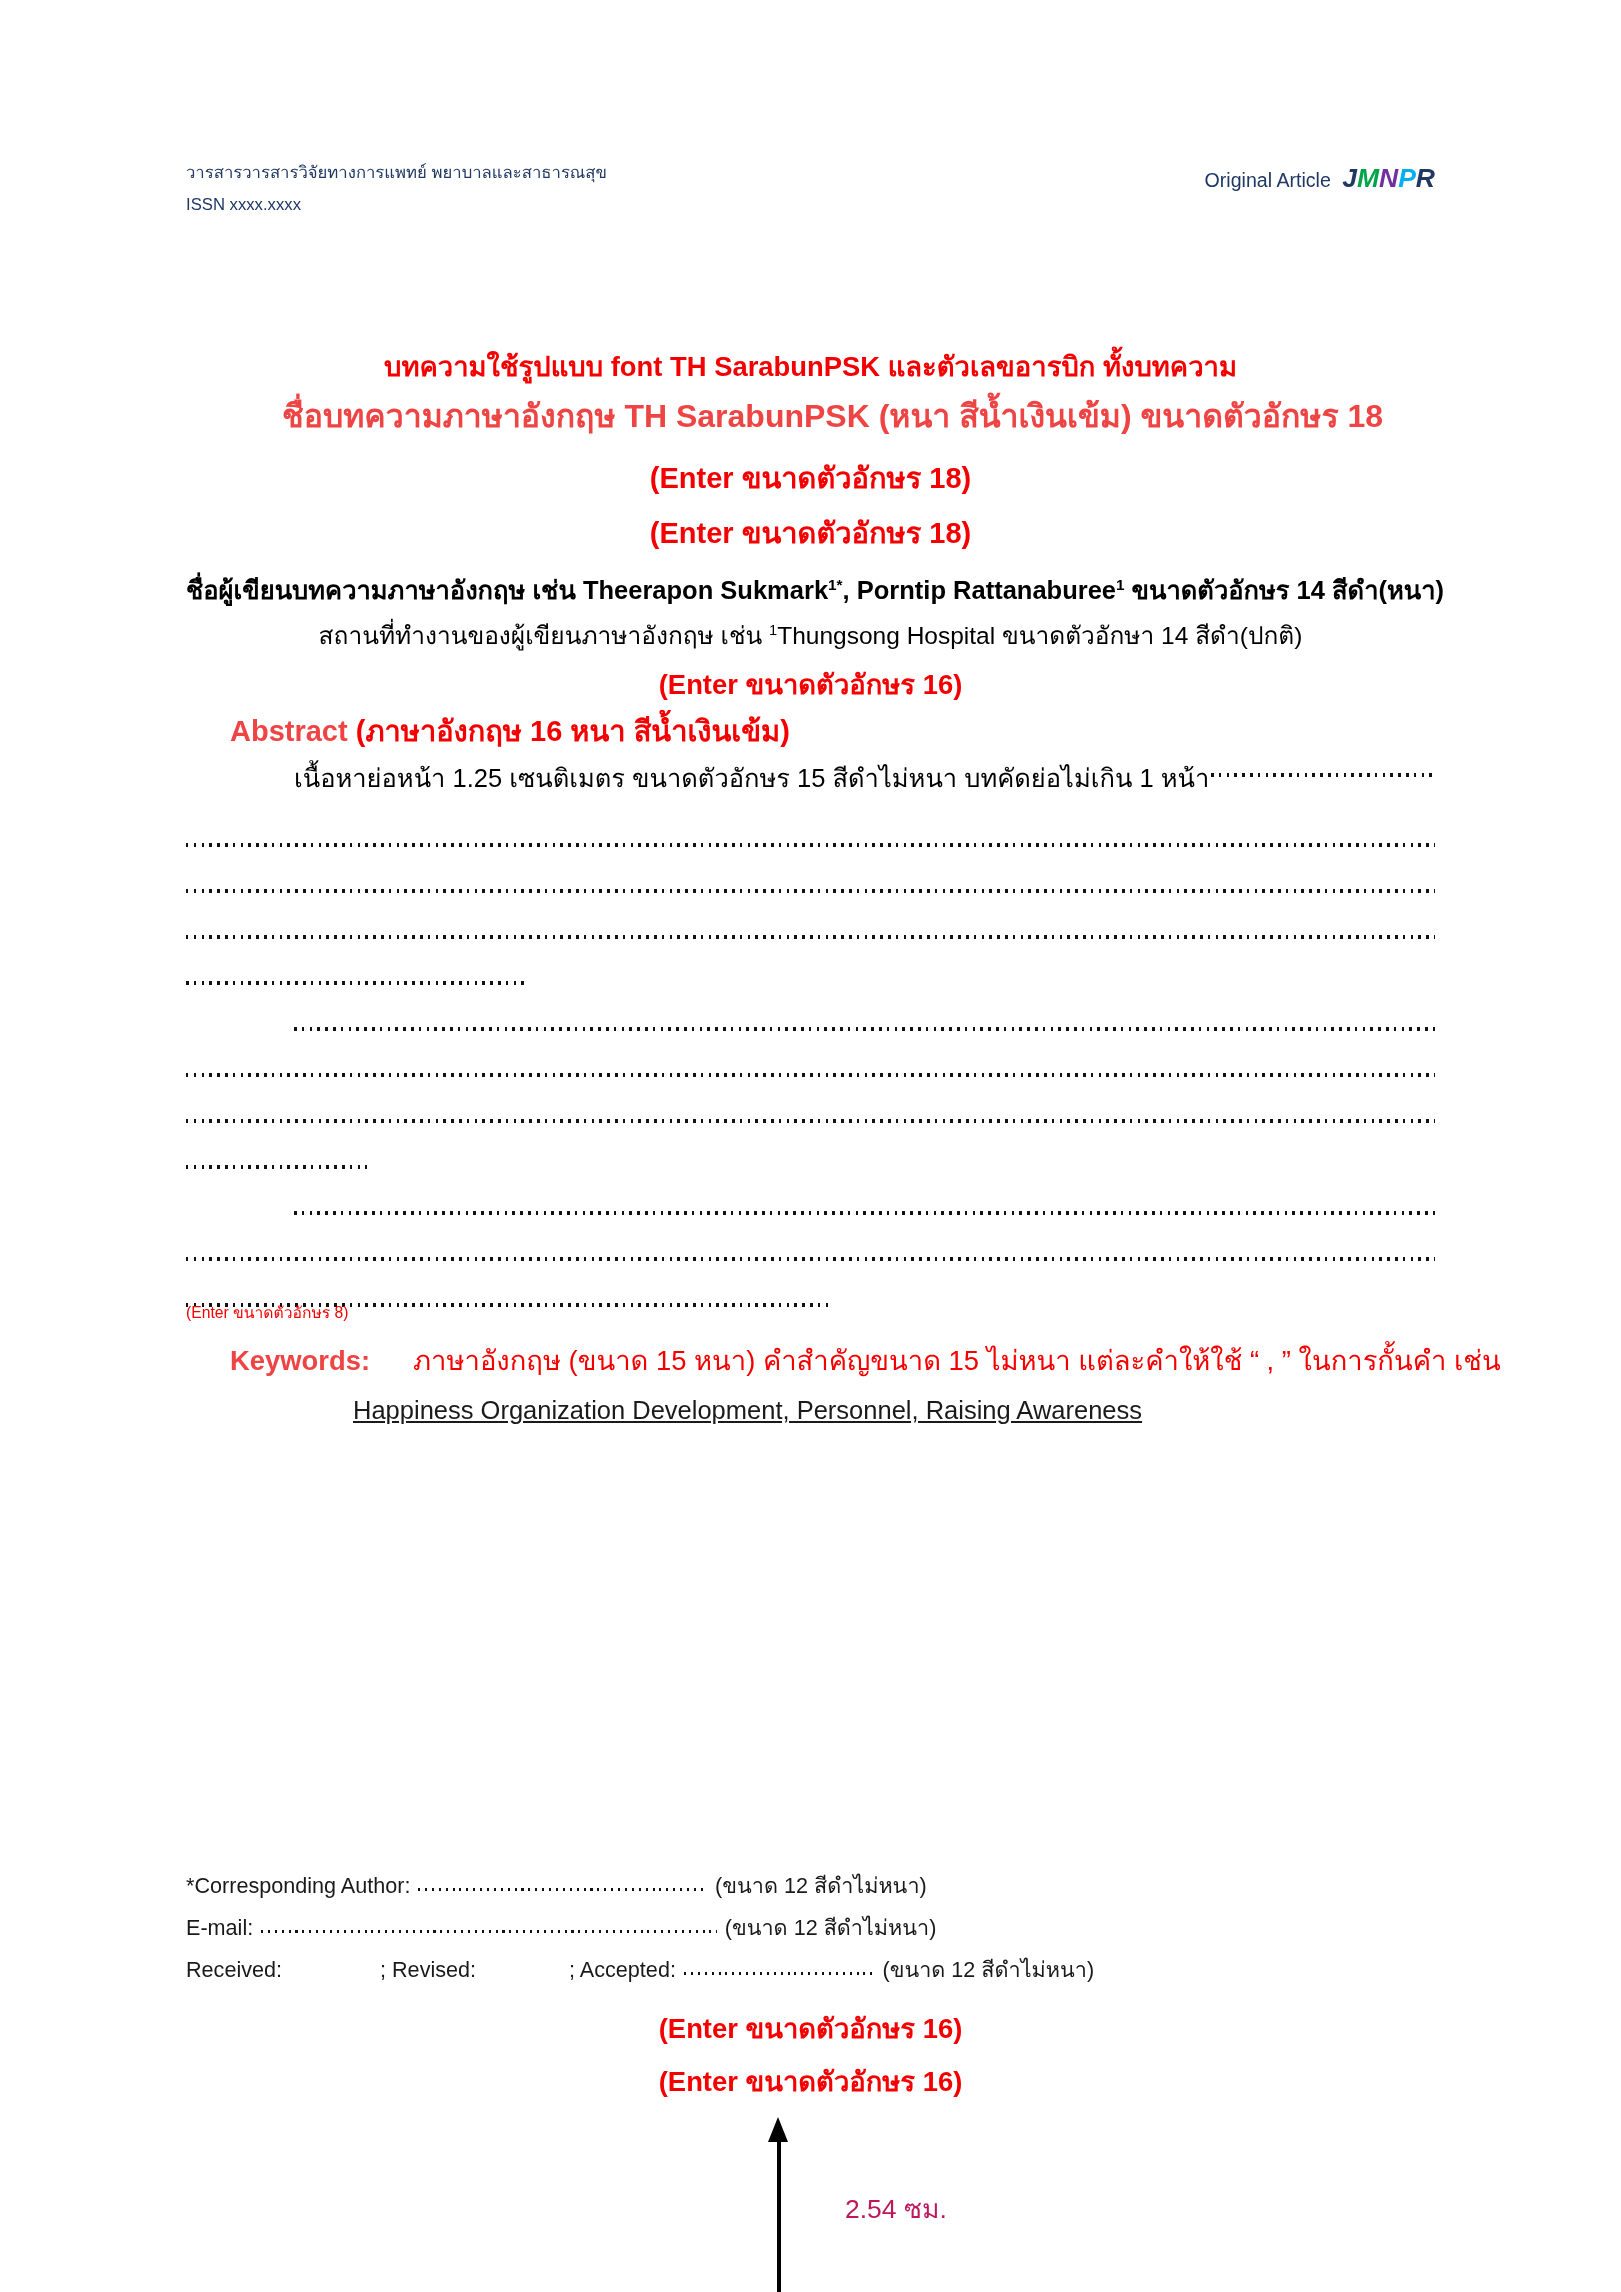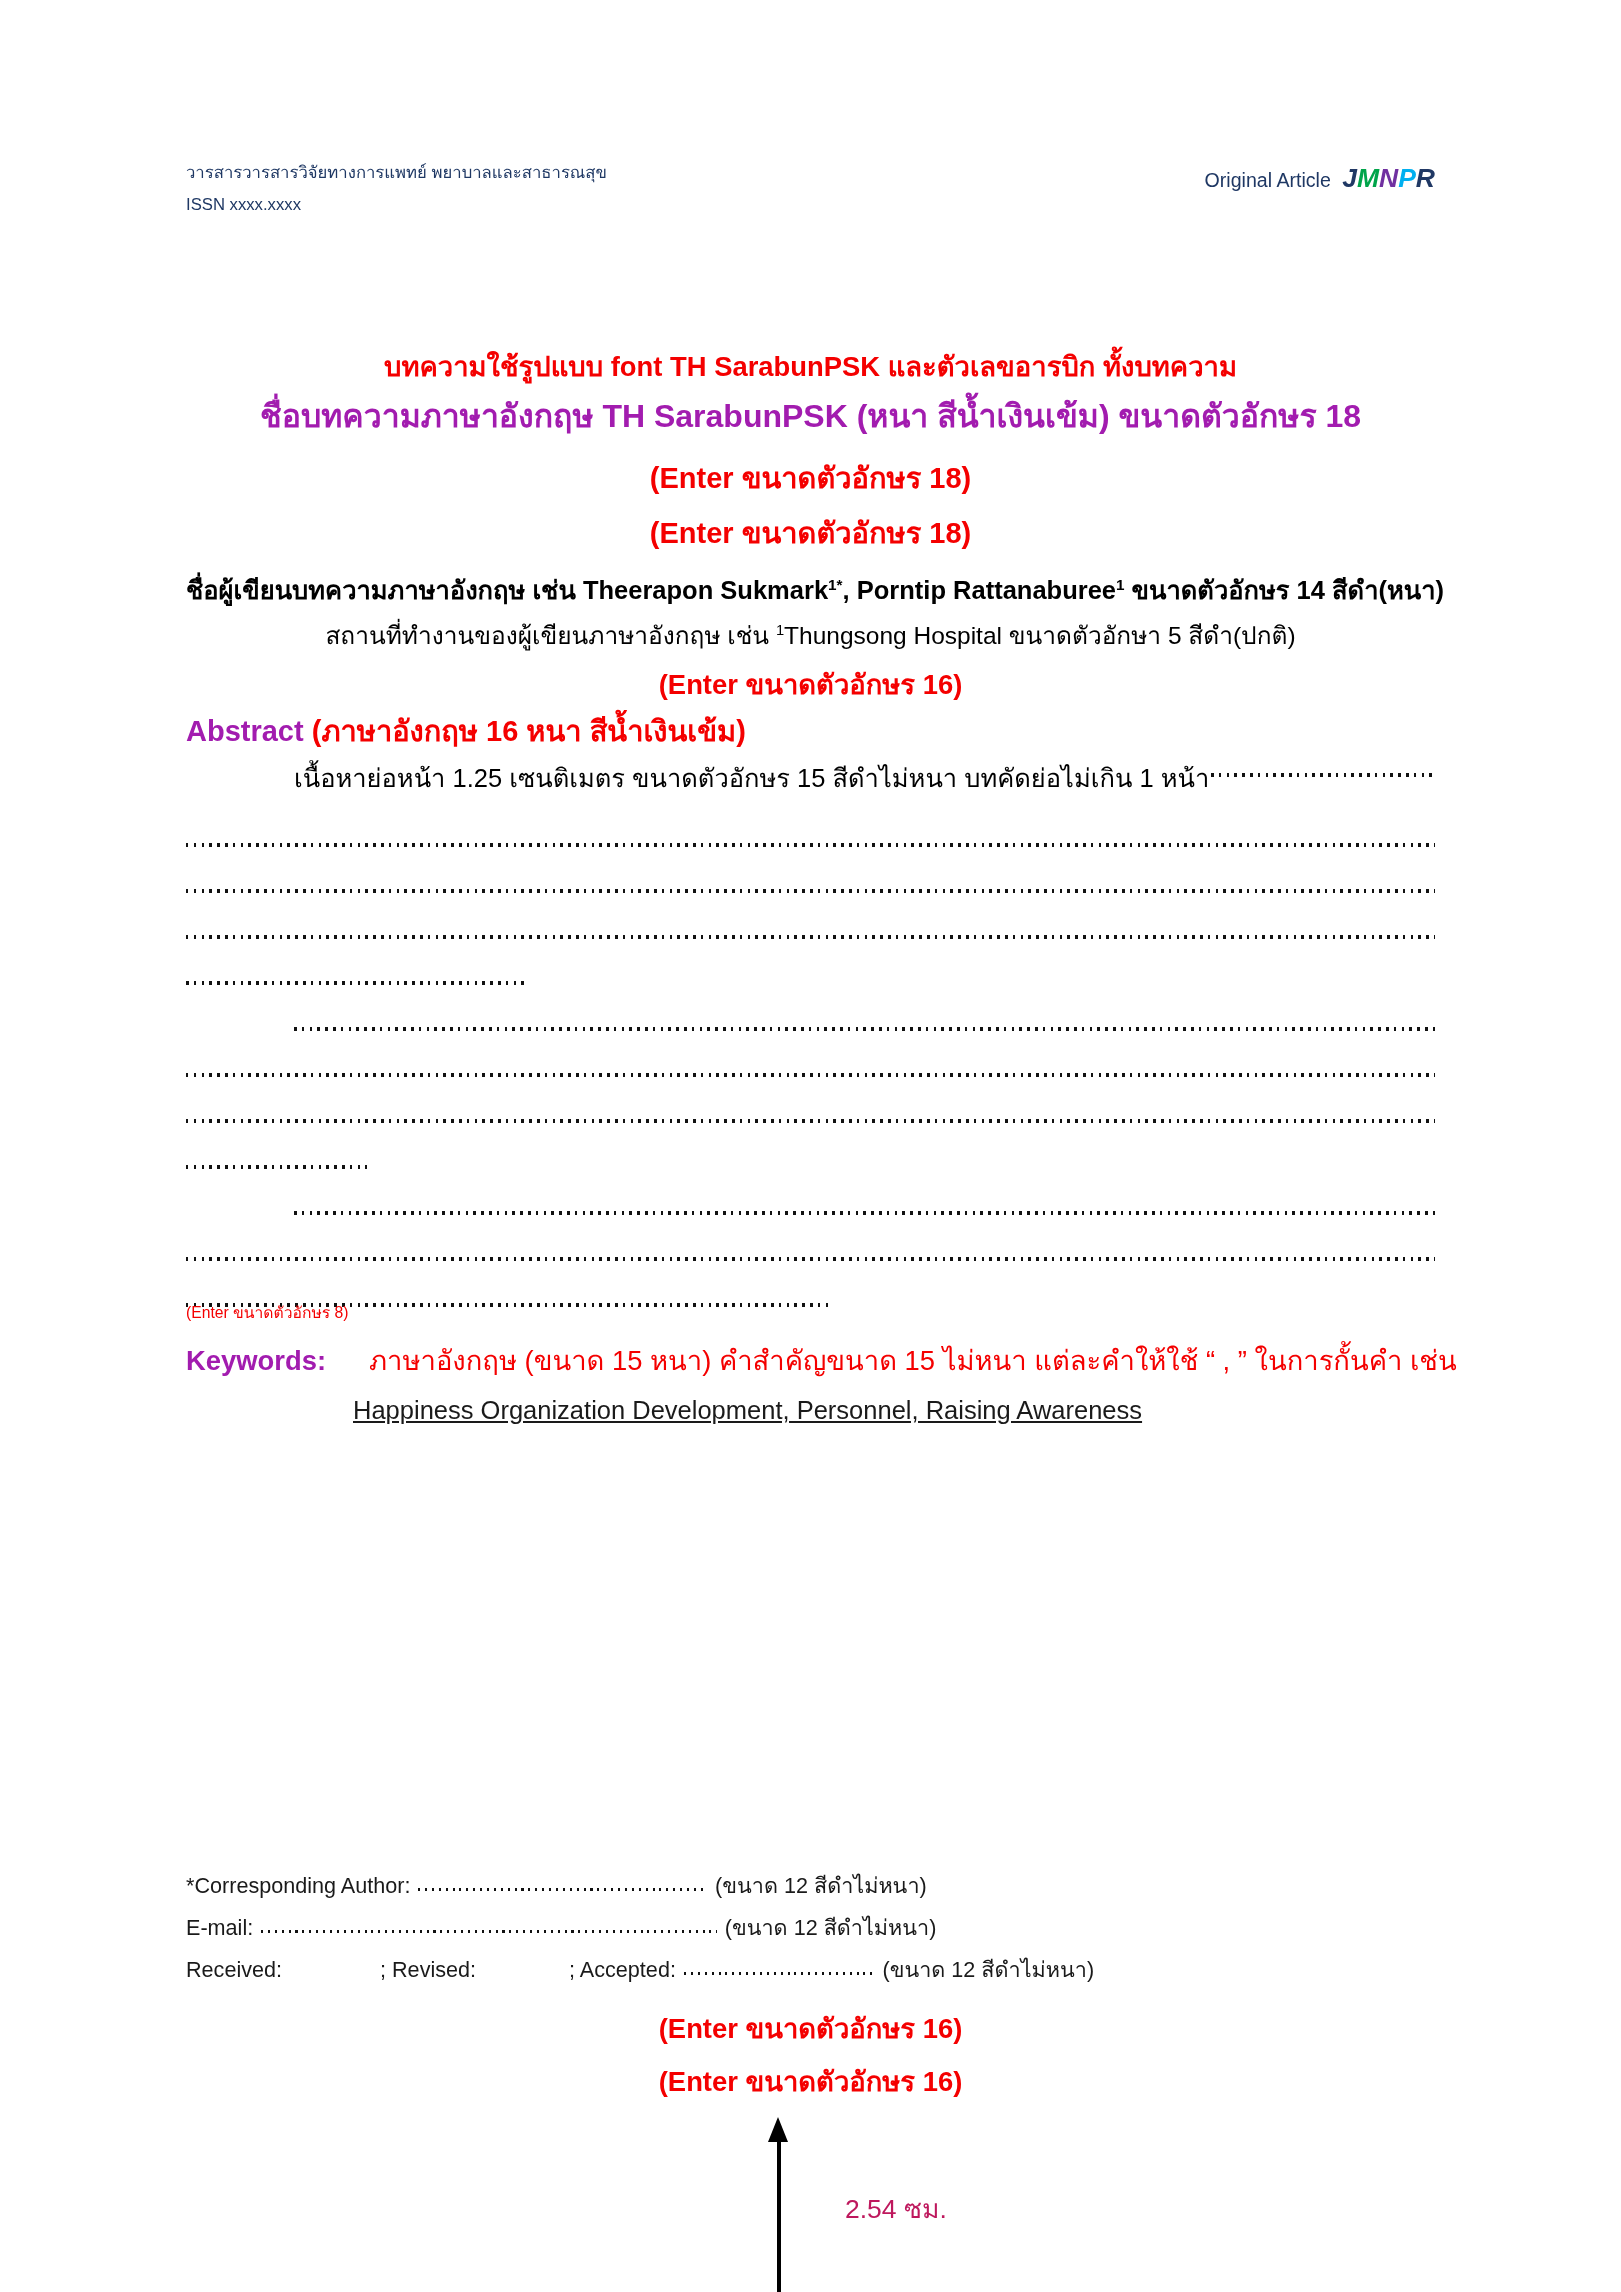--- a/index.html
+++ b/index.html
@@ -14,7 +14,7 @@
   .abs{position:absolute;left:186px;right:186px;}
   .c{text-align:center;white-space:nowrap;}
   .red{color:#f40000;}
-  .navy{color:#a21caf;}
+  .navy{color:#ef4444;margin-left:44px;}
   .bold{font-weight:bold;}
 
   

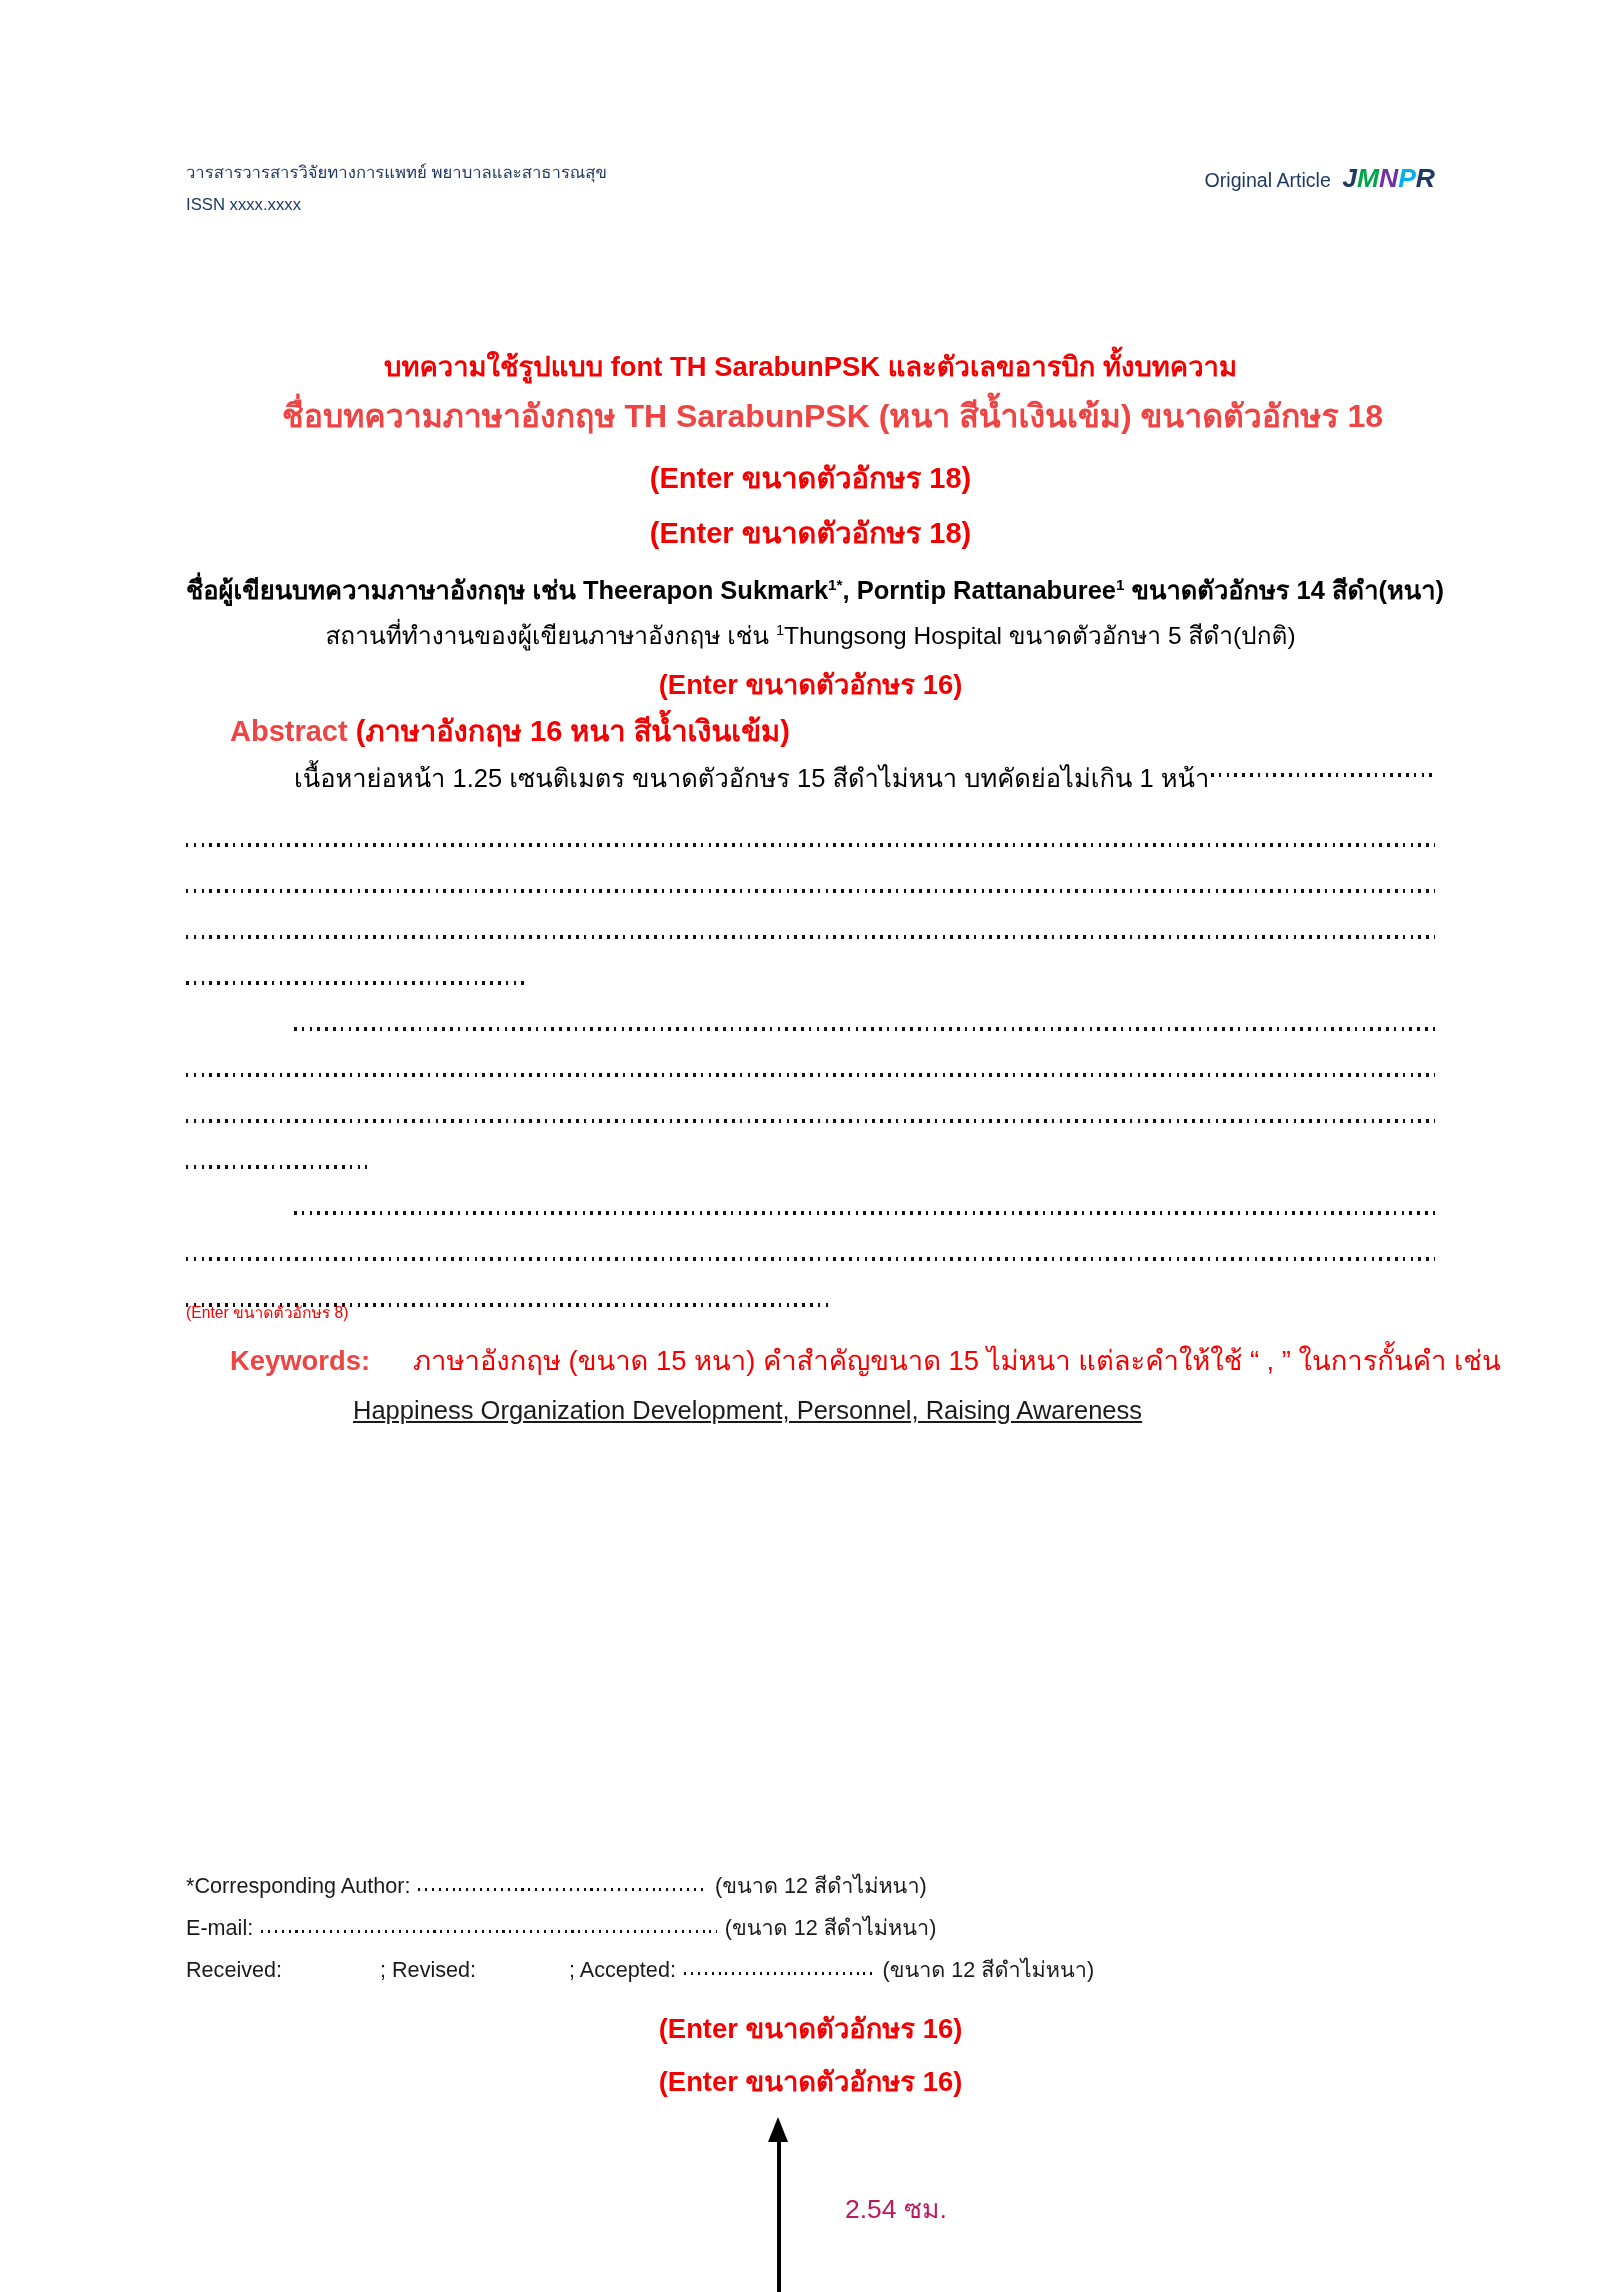--- a/index.html
+++ b/index.html
@@ -93,7 +93,7 @@
 
   <div class="abs c bold t-auth"><span>ชื่อผู้เขียนบทความภาษาอังกฤษ เช่น Theerapon Sukmark</span><sup>1*</sup><span>, Porntip Rattanaburee</span><sup>1</sup><span> ขนาดตัวอักษร 14 สีดำ(หนา)</span></div>
 
-  <div class="abs c t-affil"><span>สถานที่ทำงานของผู้เขียนภาษาอังกฤษ เช่น </span><sup>1</sup><span>Thungsong Hospital ขนาดตัวอักษา 5 สีดำ(ปกติ)</span></div>
+  <div class="abs c t-affil"><span>สถานที่ทำงานของผู้เขียนภาษาอังกฤษ เช่น </span><sup>1</sup><span>Thungsong Hospital ขนาดตัวอักษา 14 สีดำ(ปกติ)</span></div>
 
   <div class="abs c red bold t-e16">(Enter ขนาดตัวอักษร 16)</div>
 

